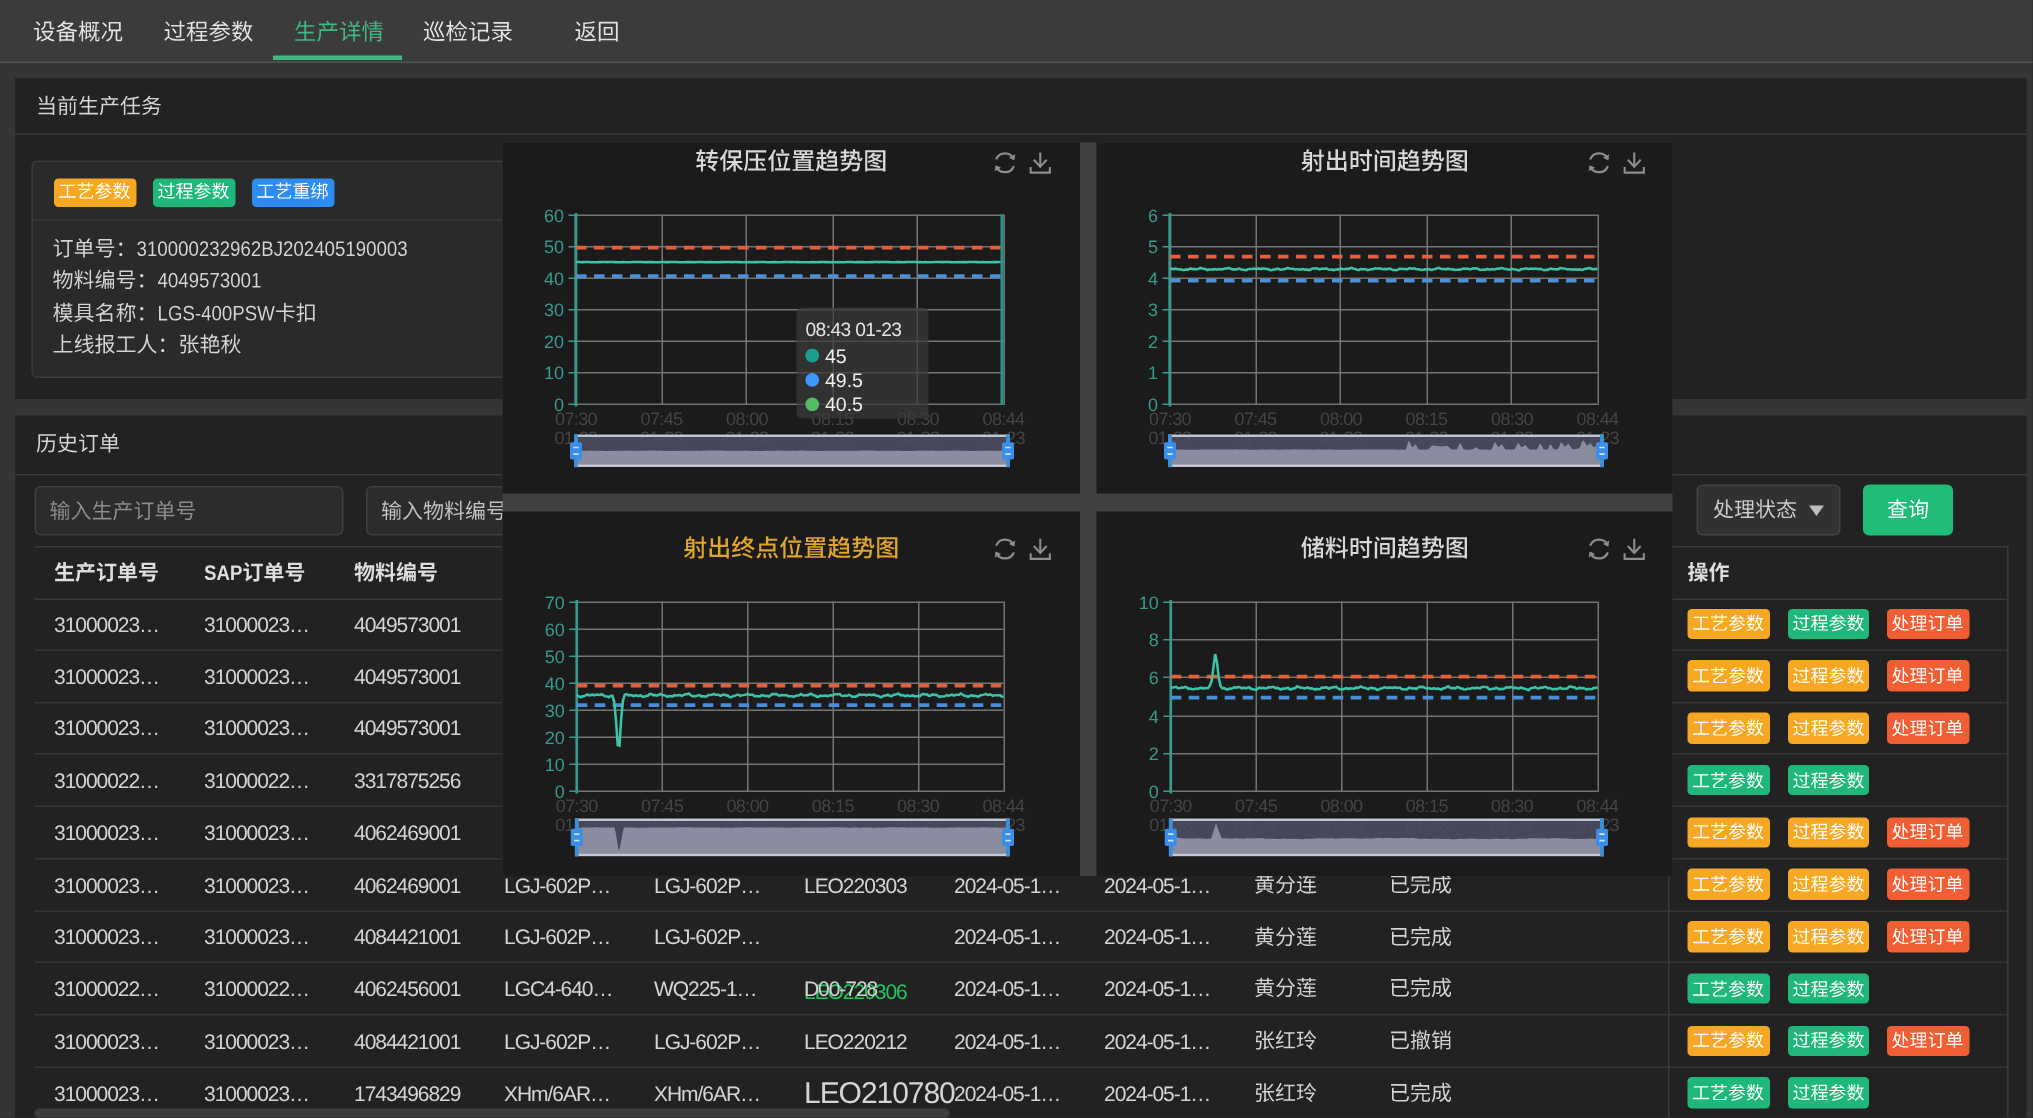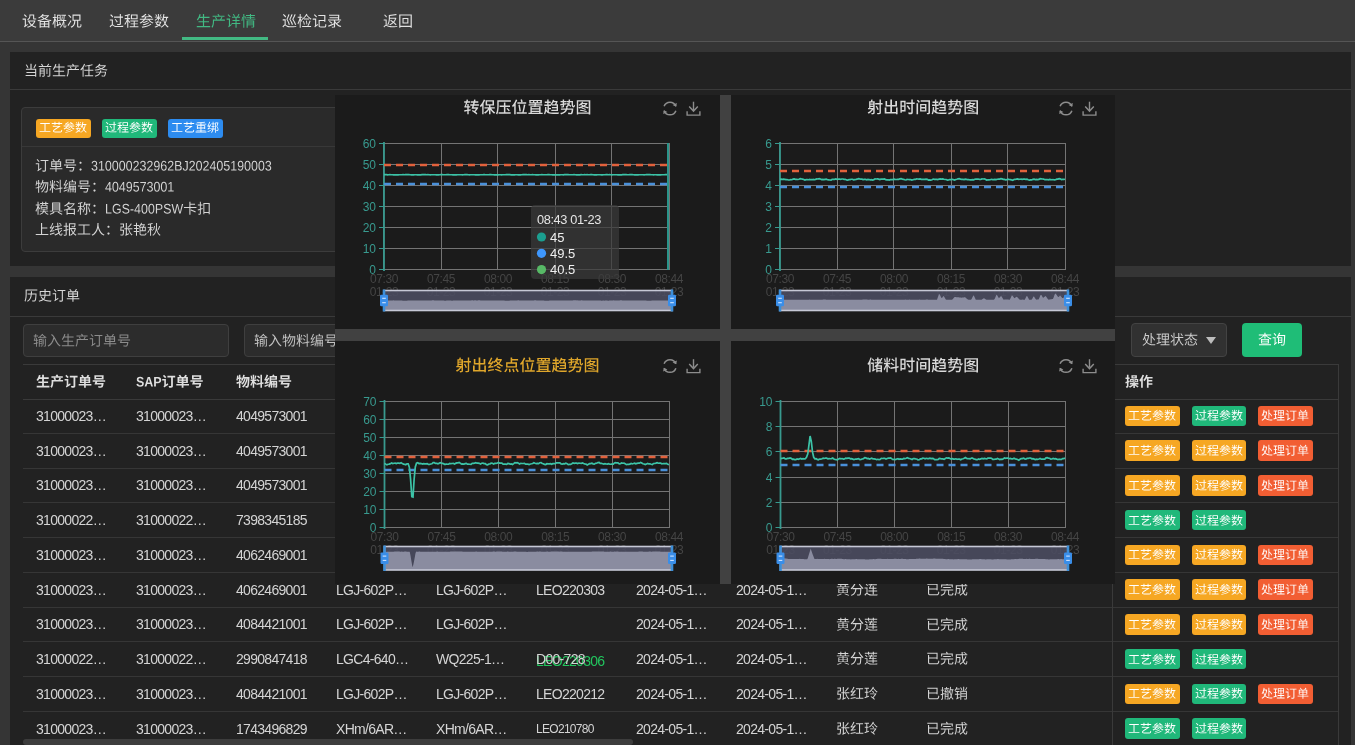--- a/index.html
+++ b/index.html
@@ -181,7 +181,7 @@
 <div class="abs" style="left:23px;top:537.0px;width:1314.5px;height:1px;background:#363636"></div>
 <div class="abs" style="left:36px;top:513.1px;font-size:14px;color:#d4d4d4;line-height:14px;letter-spacing:-0.7px">31000022…</div>
 <div class="abs" style="left:136px;top:513.1px;font-size:14px;color:#d4d4d4;line-height:14px;letter-spacing:-0.7px">31000022…</div>
-<div class="abs" style="left:236px;top:513.1px;font-size:14px;color:#d4d4d4;line-height:14px;letter-spacing:-0.7px">7398345185</div>
+<div class="abs" style="left:236px;top:513.1px;font-size:14px;color:#d4d4d4;line-height:14px;letter-spacing:-0.7px">3317875256</div>
 <div class="abs" style="left:336px;top:513.1px;font-size:14px;color:#d4d4d4;line-height:14px;letter-spacing:-0.7px">LGJ-602P…</div>
 <div class="abs" style="left:436px;top:513.1px;font-size:14px;color:#d4d4d4;line-height:14px;letter-spacing:-0.7px">LGJ-602P…</div>
 <div class="abs" style="left:536px;top:513.1px;font-size:14px;color:#d4d4d4;line-height:14px;letter-spacing:-0.7px">LEO220309</div>

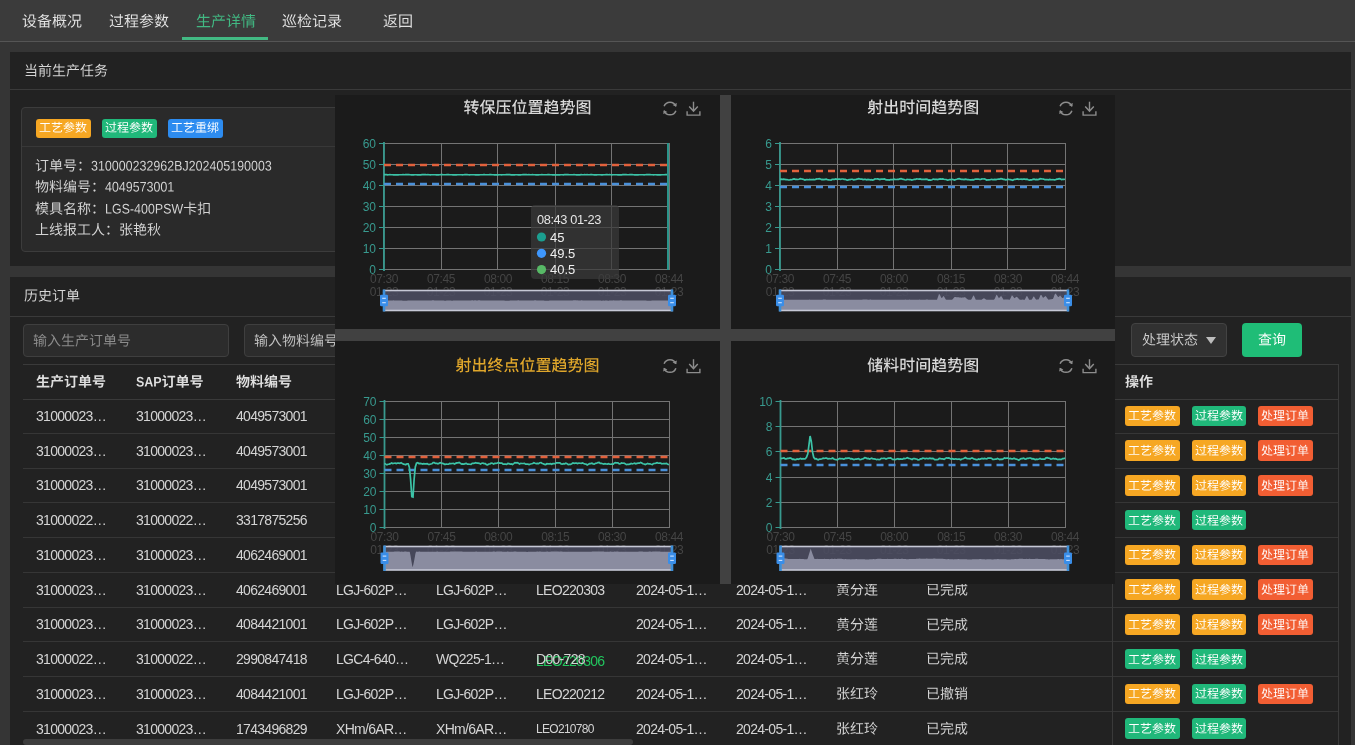--- a/index.html
+++ b/index.html
@@ -296,7 +296,7 @@
 <div class="abs" style="left:23px;top:676.0px;width:1314.5px;height:1px;background:#363636"></div>
 <div class="abs" style="left:36px;top:652.1px;font-size:14px;color:#d4d4d4;line-height:14px;letter-spacing:-0.7px">31000022…</div>
 <div class="abs" style="left:136px;top:652.1px;font-size:14px;color:#d4d4d4;line-height:14px;letter-spacing:-0.7px">31000022…</div>
-<div class="abs" style="left:236px;top:652.1px;font-size:14px;color:#d4d4d4;line-height:14px;letter-spacing:-0.7px">2990847418</div>
+<div class="abs" style="left:236px;top:652.1px;font-size:14px;color:#d4d4d4;line-height:14px;letter-spacing:-0.7px">4062456001</div>
 <div class="abs" style="left:336px;top:652.1px;font-size:14px;color:#d4d4d4;line-height:14px;letter-spacing:-0.7px">LGC4-640…</div>
 <div class="abs" style="left:436px;top:652.1px;font-size:14px;color:#d4d4d4;line-height:14px;letter-spacing:-0.7px">WQ225-1…</div>
 <div class="abs" style="left:536px;top:652.1px;font-size:14px;color:#d4d4d4;line-height:14px;letter-spacing:-0.7px">D00-728</div>

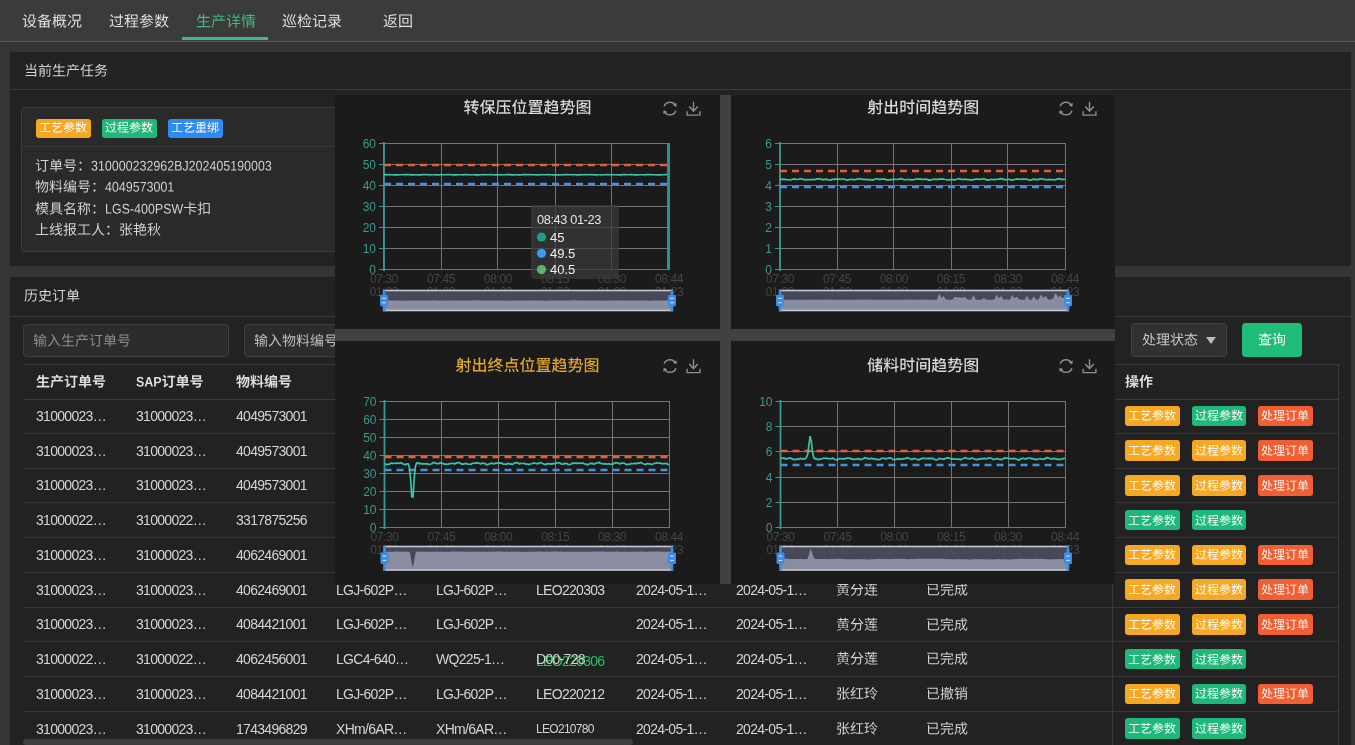--- a/index.html
+++ b/index.html
@@ -353,7 +353,7 @@
 <div class="abs" style="left:236px;top:721.6px;font-size:14px;color:#d4d4d4;line-height:14px;letter-spacing:-0.7px">1743496829</div>
 <div class="abs" style="left:336px;top:721.6px;font-size:14px;color:#d4d4d4;line-height:14px;letter-spacing:-0.7px">XHm/6AR…</div>
 <div class="abs" style="left:436px;top:721.6px;font-size:14px;color:#d4d4d4;line-height:14px;letter-spacing:-0.7px">XHm/6AR…</div>
-<div class="abs" style="left:536px;top:721.6px;font-size:12px;color:#d4d4d4;line-height:14px;letter-spacing:-0.7px">LEO210780</div>
+<div class="abs" style="left:536px;top:721.6px;font-size:20px;color:#d4d4d4;line-height:14px;letter-spacing:-0.7px">LEO210780</div>
 <div class="abs" style="left:636px;top:721.6px;font-size:14px;color:#d4d4d4;line-height:14px;letter-spacing:-0.7px">2024-05-1…</div>
 <div class="abs" style="left:736px;top:721.6px;font-size:14px;color:#d4d4d4;line-height:14px;letter-spacing:-0.7px">2024-05-1…</div>
 <div style="position:absolute;left:836.0px;top:720.9px;width:42.0px;height:15.4px"><svg class="" width="42.0" height="15.4" viewBox="0 -12.6 42.0 15.4" fill="#d4d4d4">

